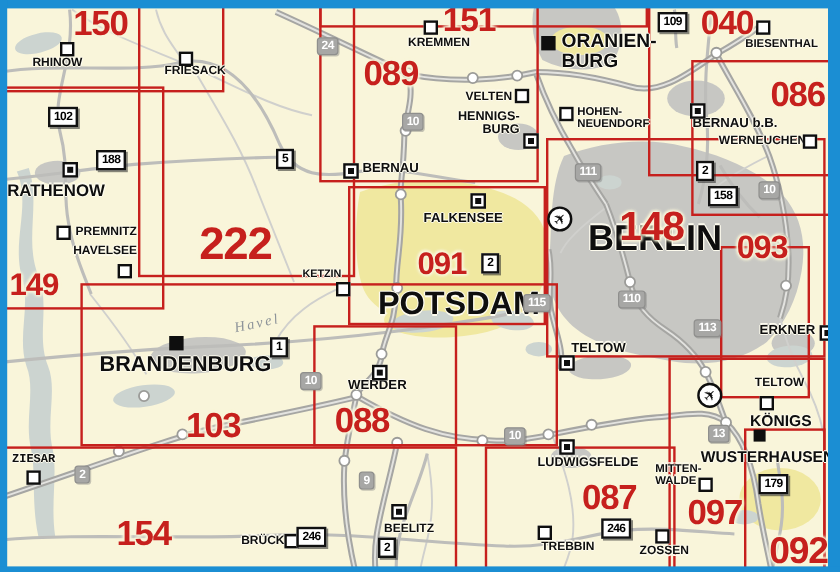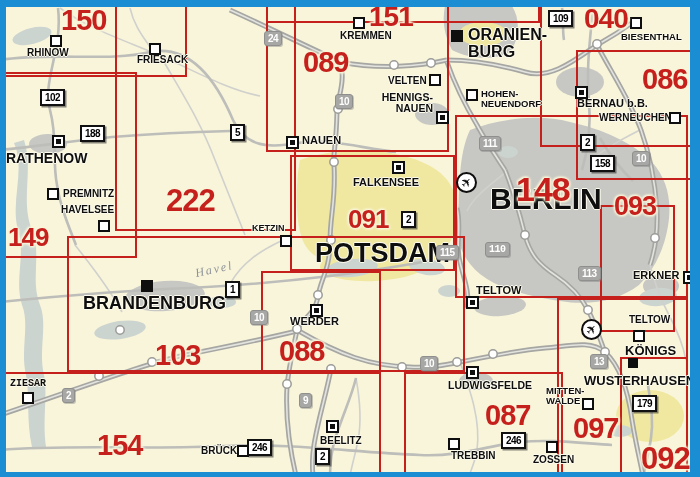--- a/index.html
+++ b/index.html
@@ -192,7 +192,7 @@
       <div class="town-label" style="left: 353px; top: 177px; font-size: 11px;">FALKENSEE</div>
       <div class="sym sym-dot" style="left: 392px; top: 161px;"></div>
       <div class="town-label" style="left: 373px; top: 92px; font-size: 10.5px; text-align: right; width: 60px;">HENNIGS-
-NAUEN</div>
+BURG</div>
       <div class="sym sym-dot" style="left: 436px; top: 111px;"></div>
       <div class="town-label" style="left: 577px; top: 98px; font-size: 11px;">BERNAU b.B.</div>
       <div class="sym sym-dot" style="left: 575px; top: 86px;"></div>

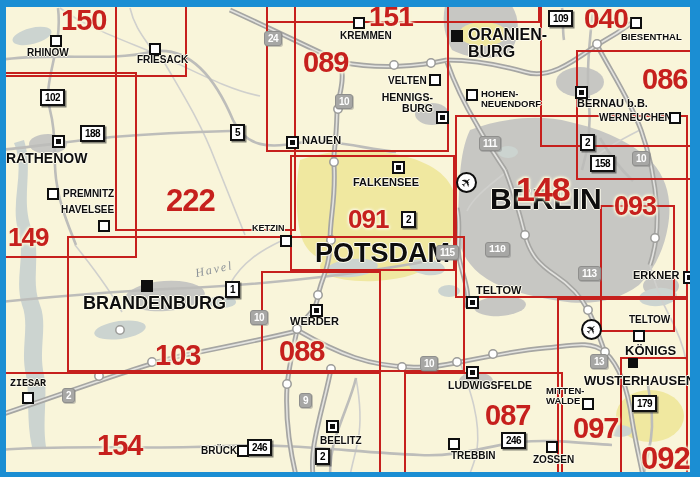--- a/index.html
+++ b/index.html
@@ -187,7 +187,7 @@
       <div class="sym sym-plain" style="left: 582px; top: 398px;"></div>
       <div class="town-label" style="left: 629px; top: 315px; font-size: 10px;">TELTOW</div>
       <div class="sym sym-plain" style="left: 633px; top: 330px;"></div>
-      <div class="town-label" style="left: 302px; top: 135px; font-size: 11px;">NAUEN</div>
+      <div class="town-label" style="left: 302px; top: 135px; font-size: 11px;">BERNAU</div>
       <div class="sym sym-dot" style="left: 286px; top: 136px;"></div>
       <div class="town-label" style="left: 353px; top: 177px; font-size: 11px;">FALKENSEE</div>
       <div class="sym sym-dot" style="left: 392px; top: 161px;"></div>

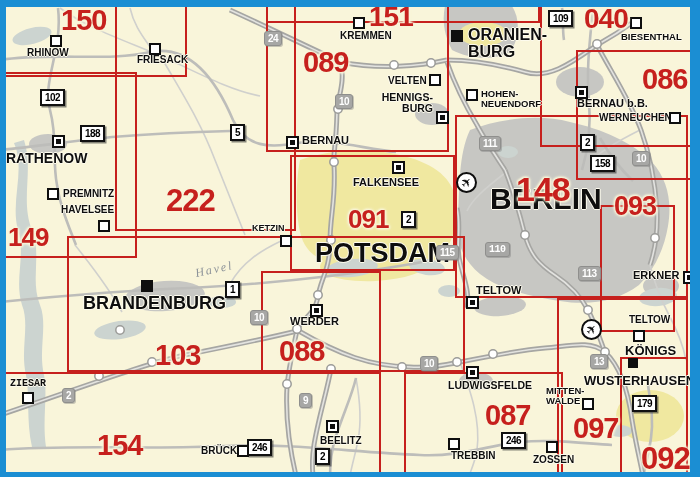--- a/index.html
+++ b/index.html
@@ -136,7 +136,7 @@
       <div class="sheet" style="left: 600px; top: 205px; width: 75px; height: 127px;"></div>
       <div class="sheet-num" style="left: 614px; top: 193px; font-size: 27px;">093</div>
       <div class="sheet" style="left: 115px; top: -20px; width: 181px; height: 251px;"></div>
-      <div class="sheet-num" style="left: 166px; top: 185px; font-size: 31px;">222</div>
+      <div class="sheet-num" style="left: 166px; top: 185px; font-size: 38px;">222</div>
       <div class="sheet" style="left: -20px; top: 72px; width: 157px; height: 186px;"></div>
       <div class="sheet-num" style="left: 8px; top: 224px; font-size: 26px;">149</div>
       <div class="sheet" style="left: 290px; top: 155px; width: 165px; height: 116px;"></div>

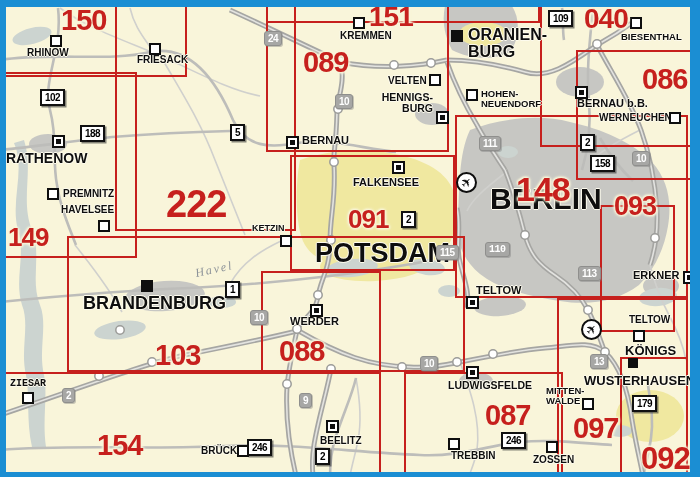--- a/index.html
+++ b/index.html
@@ -235,7 +235,7 @@
       <div class="shield shield-a" style="left: 479px; top: 136px;">111</div>
       <div class="shield shield-a" style="left: 632px; top: 151px;">10</div>
       <div class="shield shield-a" style="left: 436px; top: 245px;">115</div>
-      <div class="shield shield-a" style="left: 485px; top: 242px; font-family: Liberation Mono, monospace;">110</div>
+      <div class="shield shield-a" style="left: 515px; top: 242px;">110</div>
       <div class="shield shield-a" style="left: 578px; top: 266px;">113</div>
       <div class="shield shield-a" style="left: 420px; top: 356px;">10</div>
       <div class="shield shield-a" style="left: 250px; top: 310px;">10</div>

